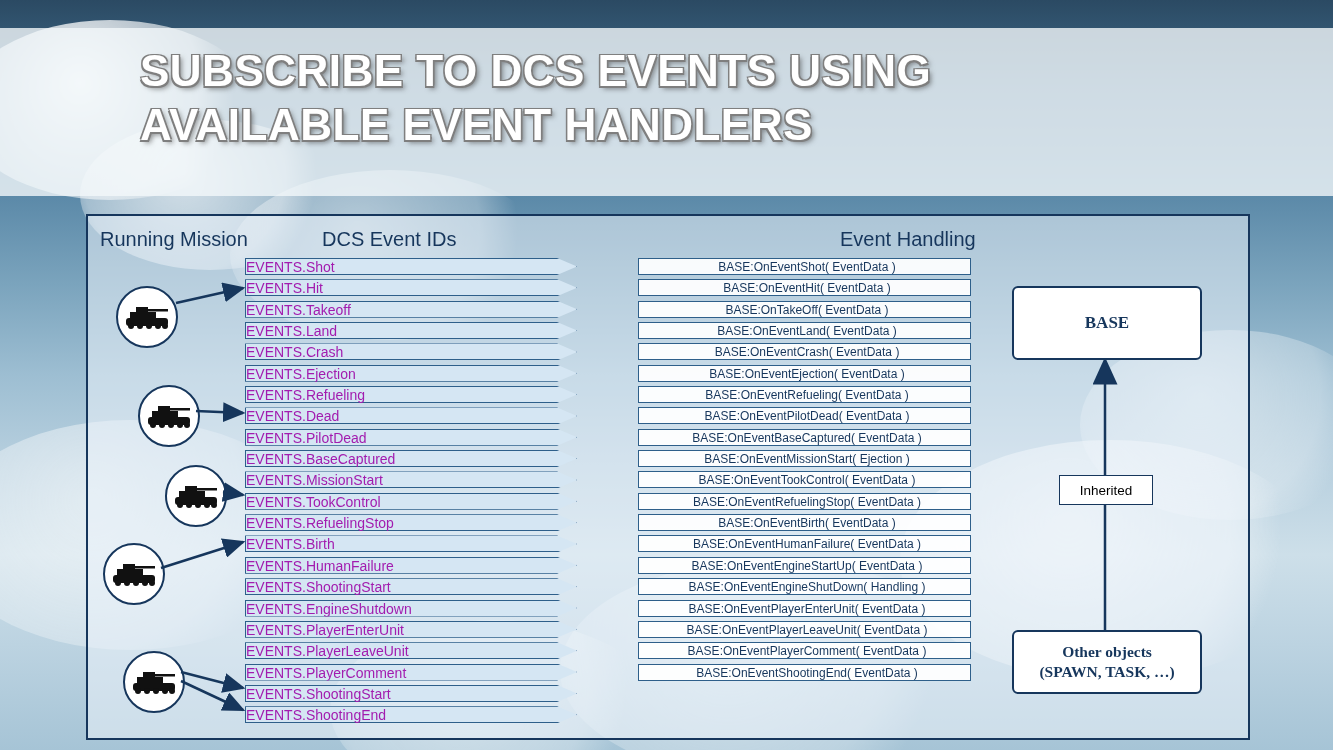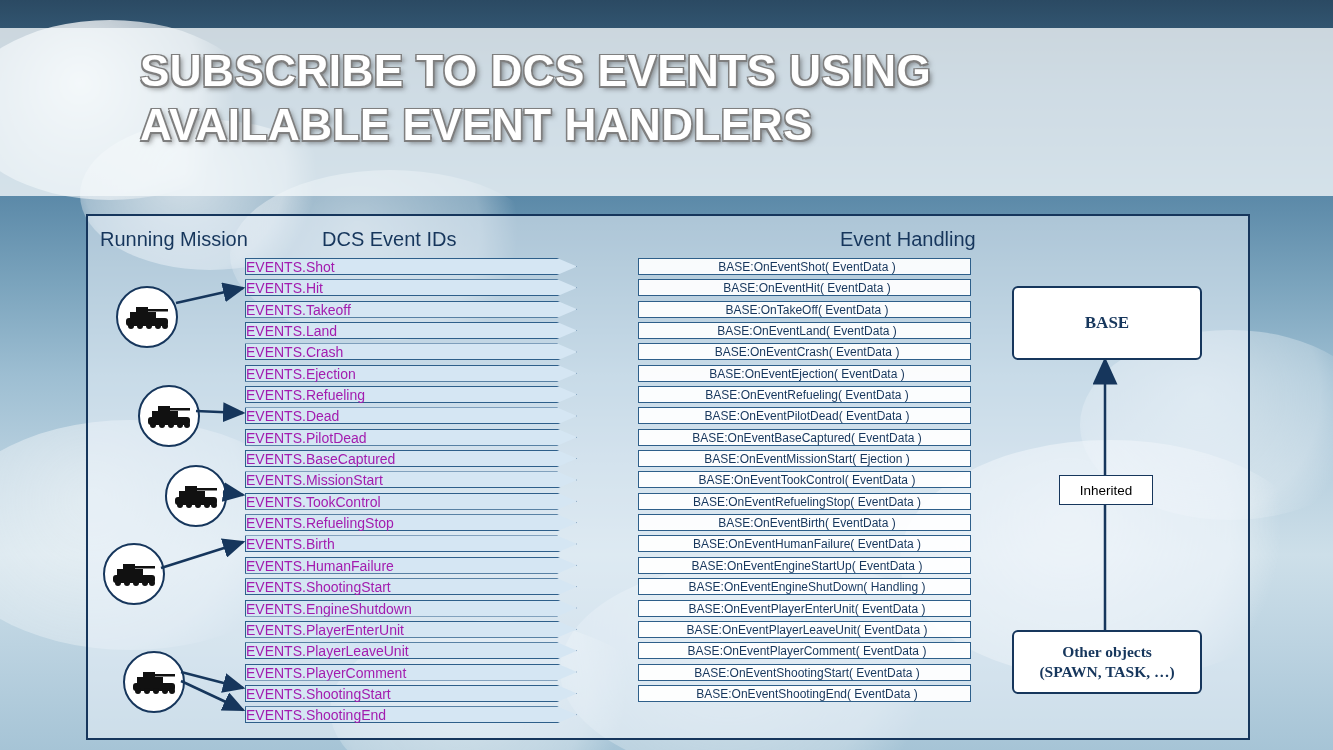--- a/index.html
+++ b/index.html
@@ -247,7 +247,6 @@
       <div class="eh-box">BASE:OnEventPlayerEnterUnit( EventData )</div>
       <div class="eh-box">BASE:OnEventPlayerLeaveUnit( EventData )</div>
       <div class="eh-box">BASE:OnEventPlayerComment( EventData )</div>
-      <div class="eh-box">BASE:OnEventShootingStart( EventData )</div>
       <div class="eh-box">BASE:OnEventShootingEnd( EventData )</div>
     </div>
 

